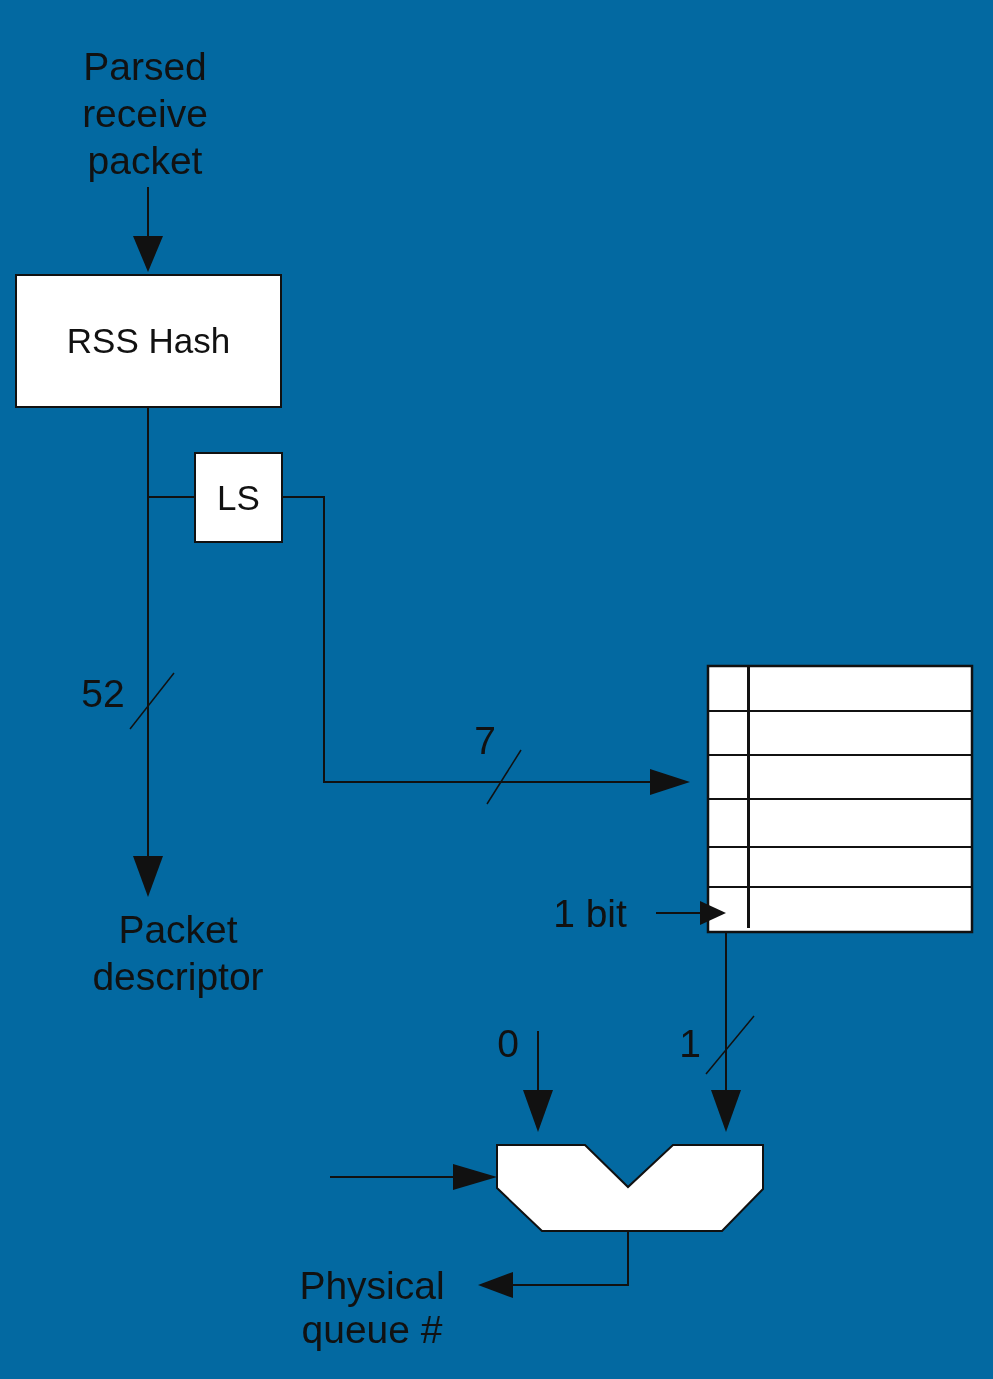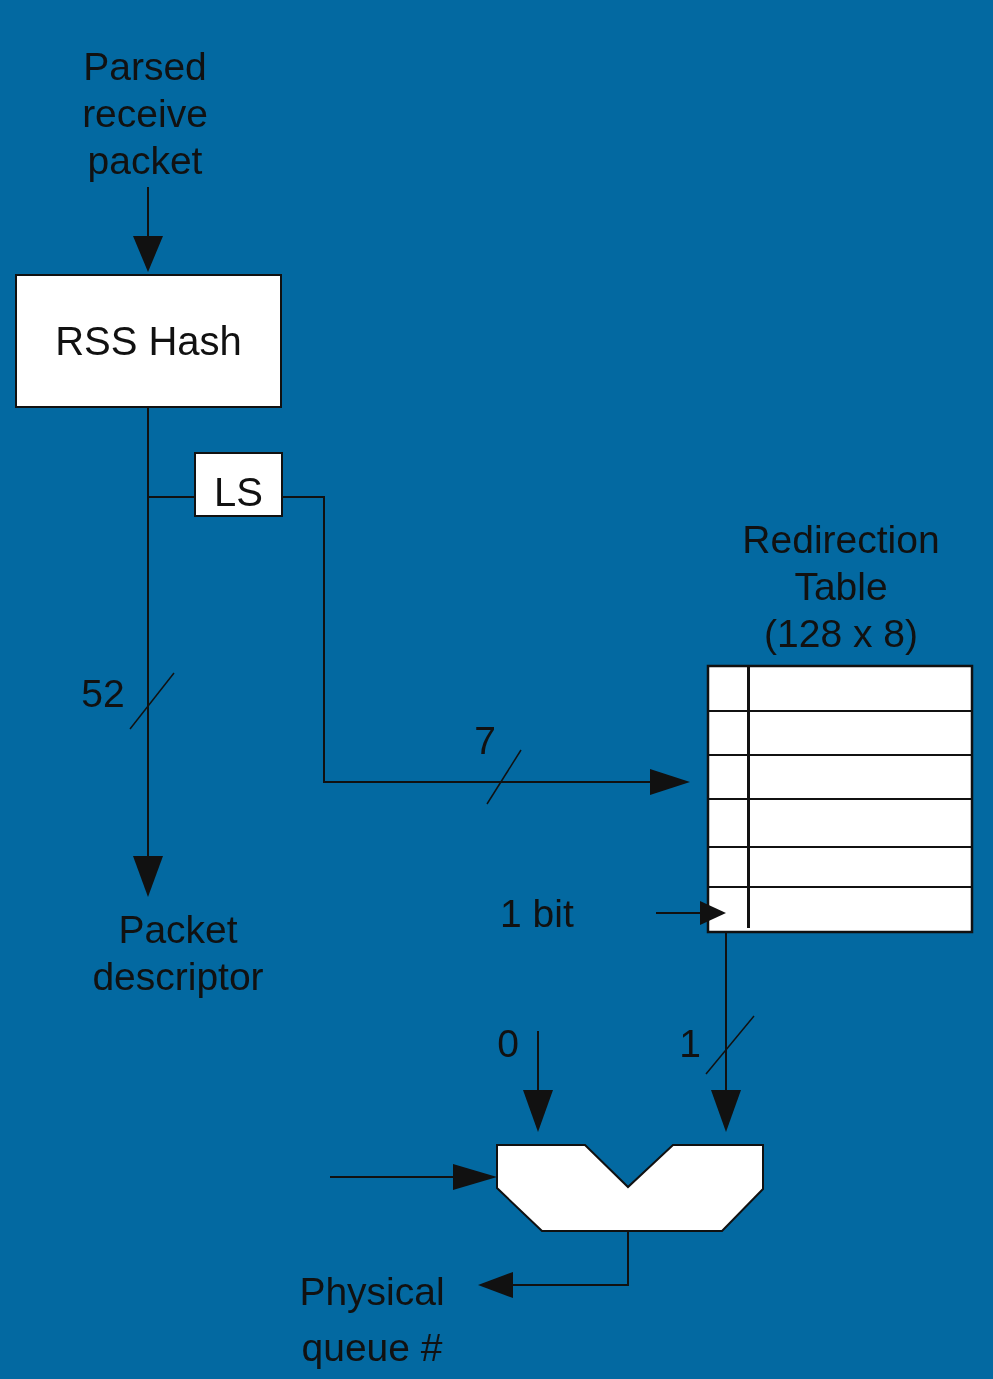--- a/index.html
+++ b/index.html
@@ -28,7 +28,7 @@
     align-items:center;
     justify-content:center;
     color:#111111;
-    font-size:40px;
+    font-size:35px;
   }
   .stroke{fill:none;stroke:#111111;stroke-width:2;}
   .thin{fill:none;stroke:#111111;stroke-width:1.5;}

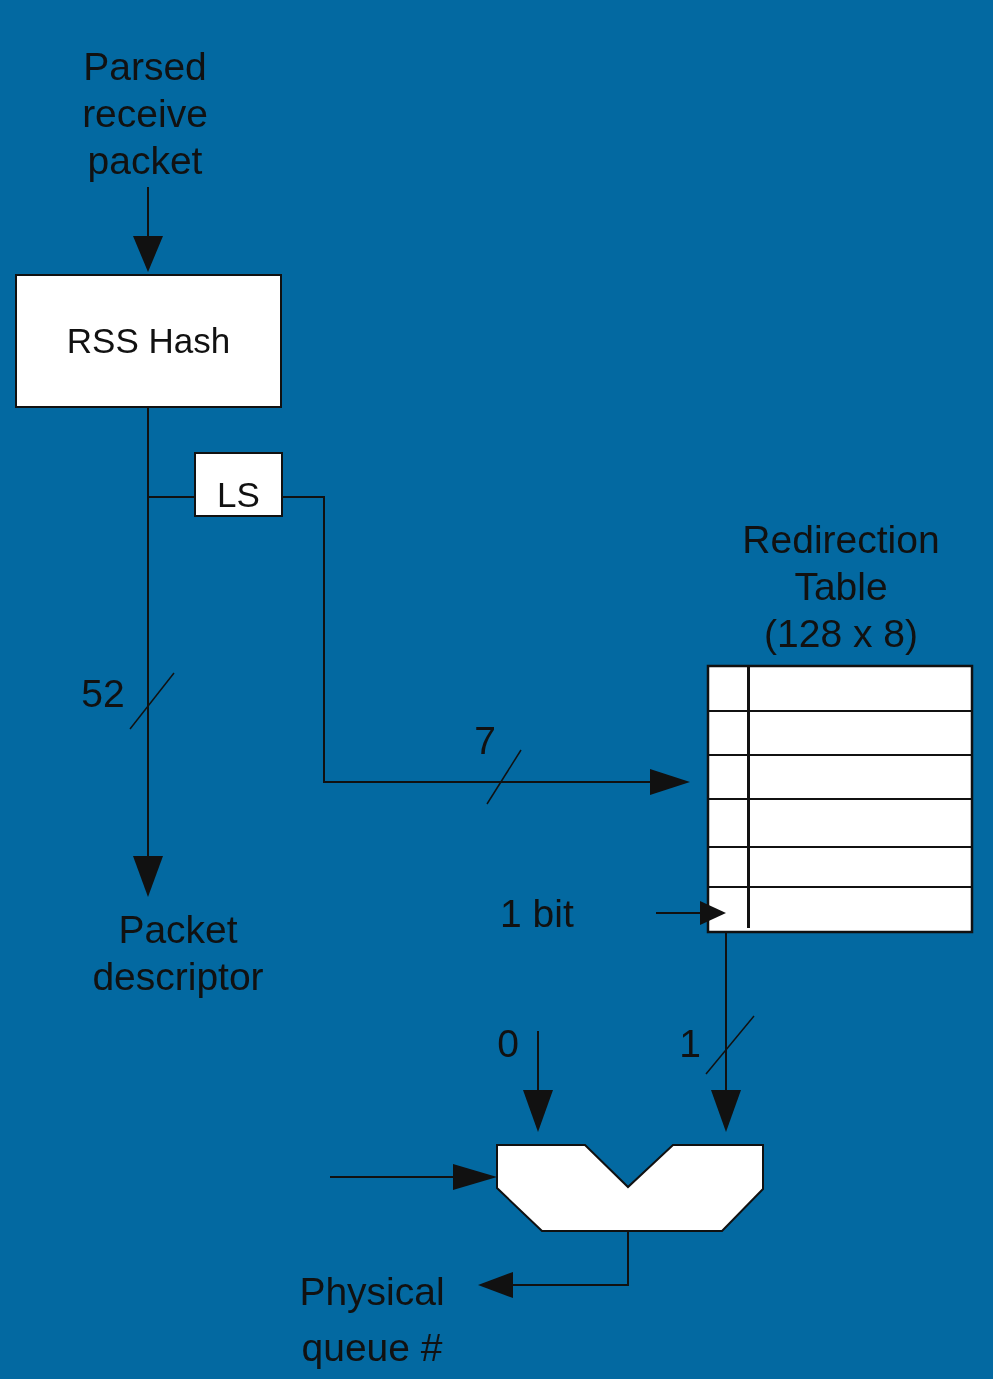--- a/index.html
+++ b/index.html
@@ -111,7 +111,7 @@
     <span>RSS Hash</span>
   </div>
 
-  <div class="box" style="left:194px;top:452px;width:89px;height:65px;align-items:flex-end;">
+  <div class="box" style="left:194px;top:452px;width:89px;height:91px;">
     <span>LS</span>
   </div>
 

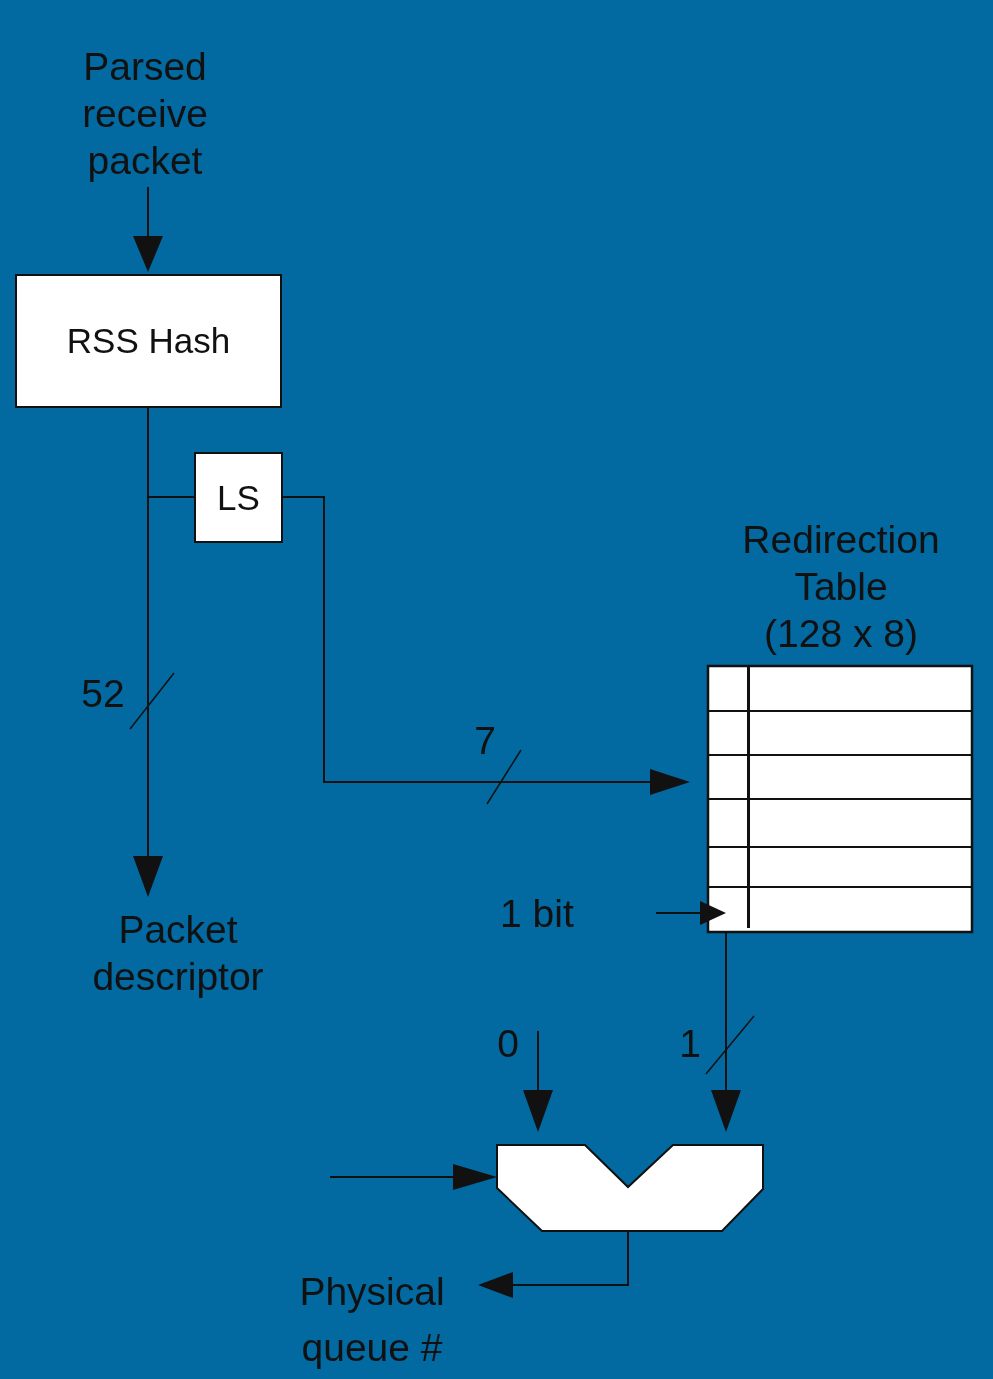--- a/index.html
+++ b/index.html
@@ -122,9 +122,6 @@
 
   <div class="label" style="left:455px;top:717px;width:60px;">7</div>
 
-  <div class="label" style="left:691px;top:516px;width:300px;">Redirection
-Table
-(128 x 8)</div>
 
   <div class="label" style="left:500px;top:890px;width:120px;text-align:left;">1 bit</div>
 

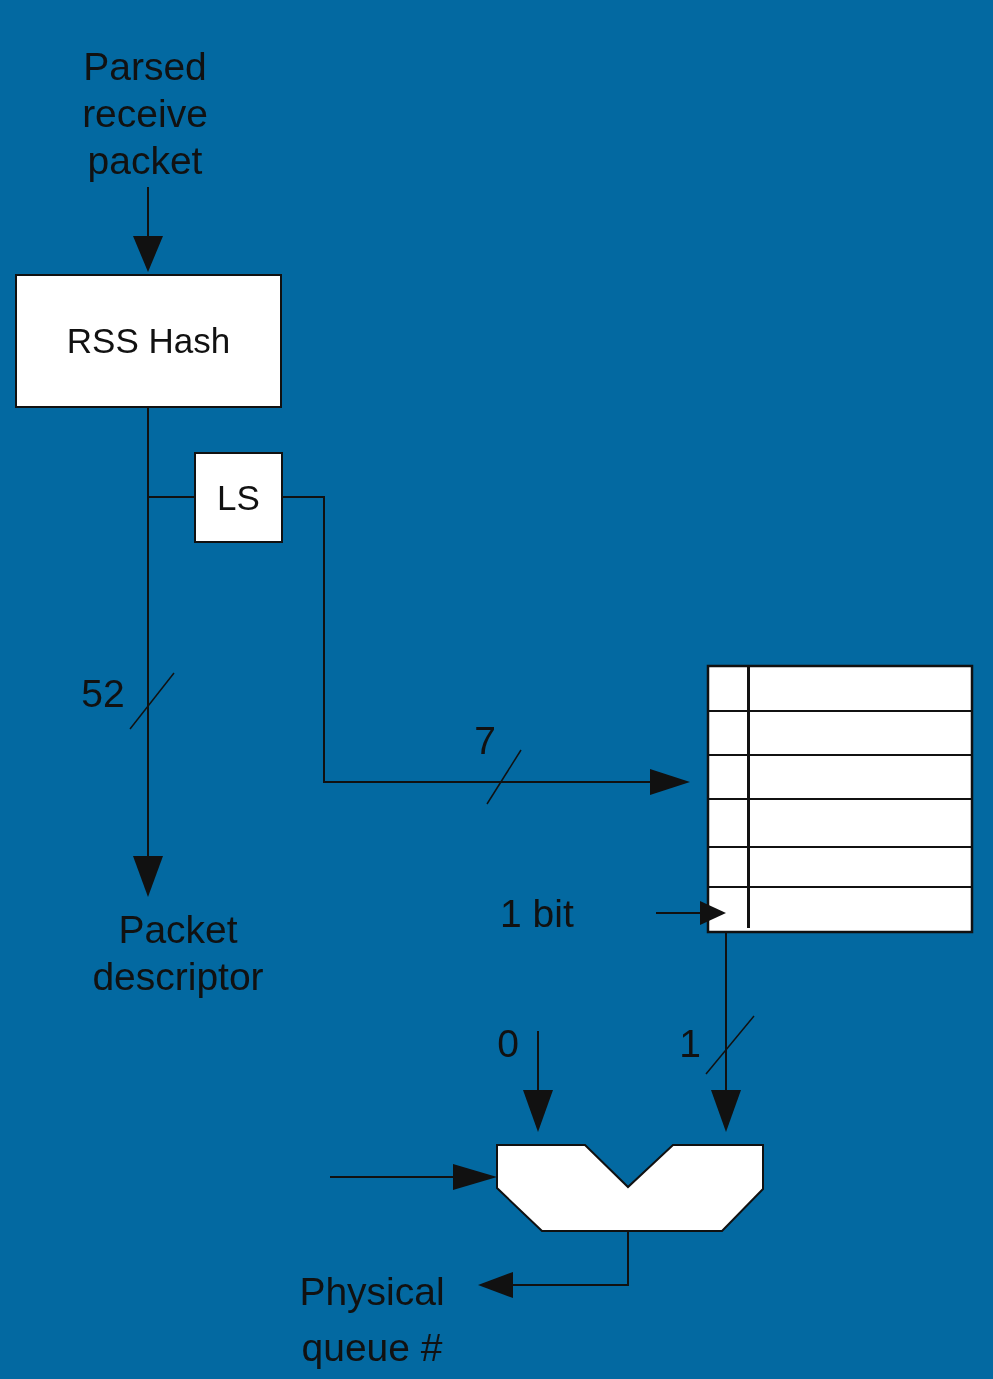--- a/index.html
+++ b/index.html
@@ -123,7 +123,7 @@
   <div class="label" style="left:455px;top:717px;width:60px;">7</div>
 
 
-  <div class="label" style="left:500px;top:890px;width:120px;text-align:left;">1 bit</div>
+  <div class="label" style="left:530px;top:890px;width:120px;text-align:center;">1 bit</div>
 
   <div class="label" style="left:478px;top:1020px;width:60px;">0</div>
 

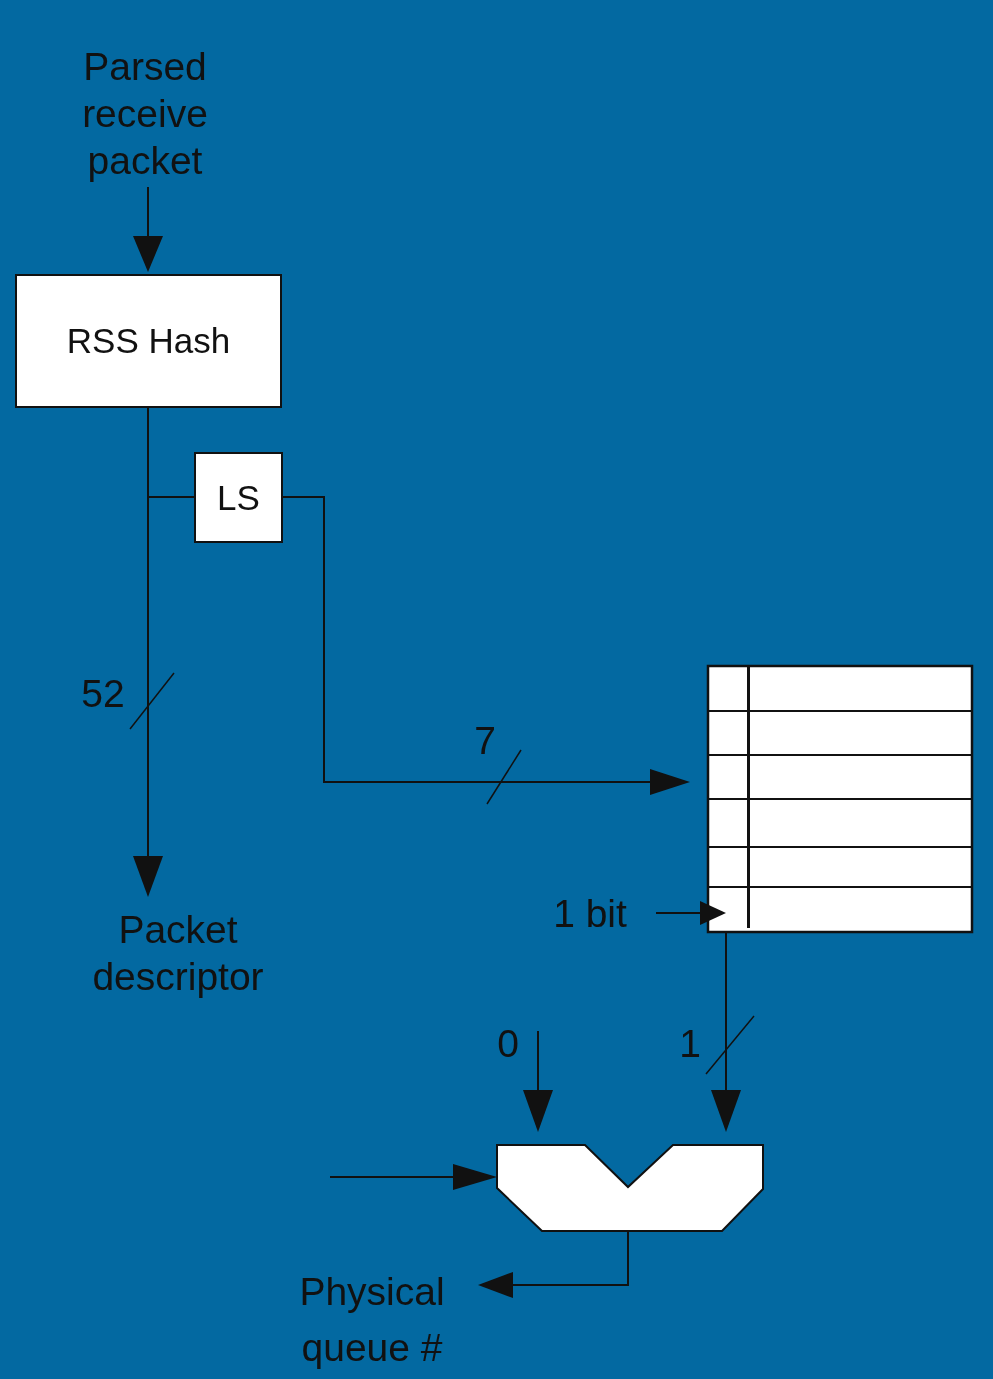--- a/index.html
+++ b/index.html
@@ -130,7 +130,7 @@
   <div class="label" style="left:660px;top:1020px;width:60px;">1</div>
 
 
-  <div class="label" style="left:252px;top:1264px;width:240px;line-height:56px;">Physical
+  <div class="label" style="left:252px;top:1264px;width:240px;line-height:44px;">Physical
 queue #</div>
 
 </div>

